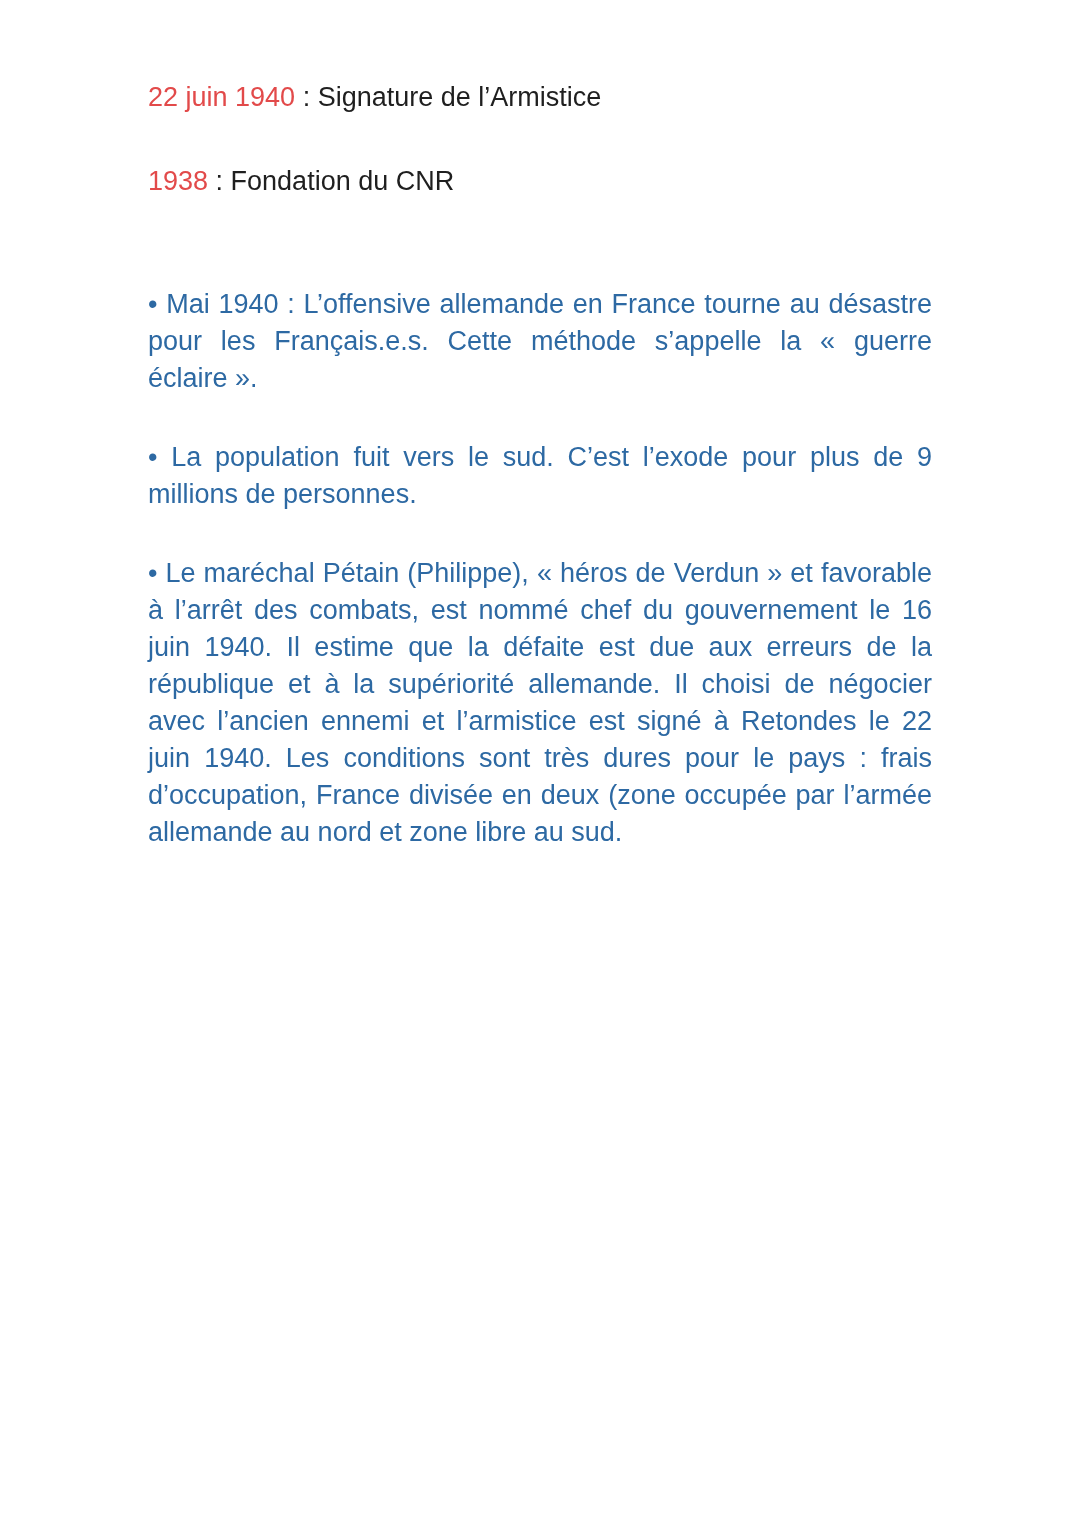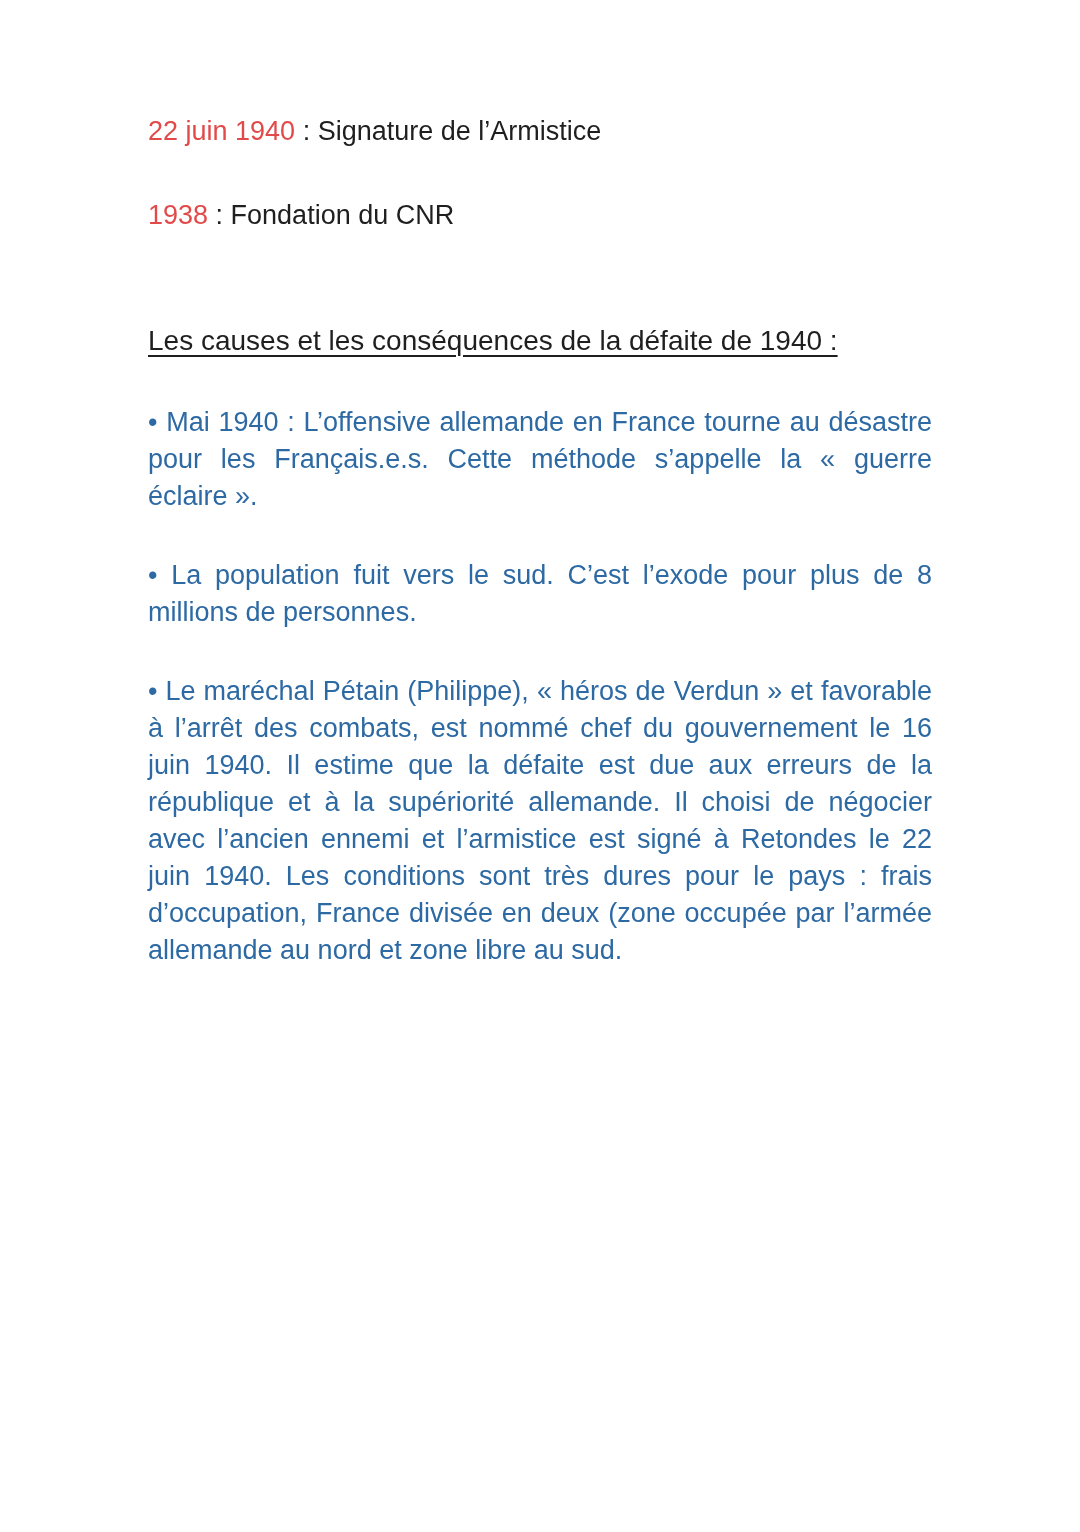--- a/index.html
+++ b/index.html
@@ -31,7 +31,7 @@
     left: 148px;
     top: 0;
     width: 784px;
-    padding-top: 110px;
+    padding-top: 76px;
     color: var(--heading-black);
   }
   .content p, .content h2 {

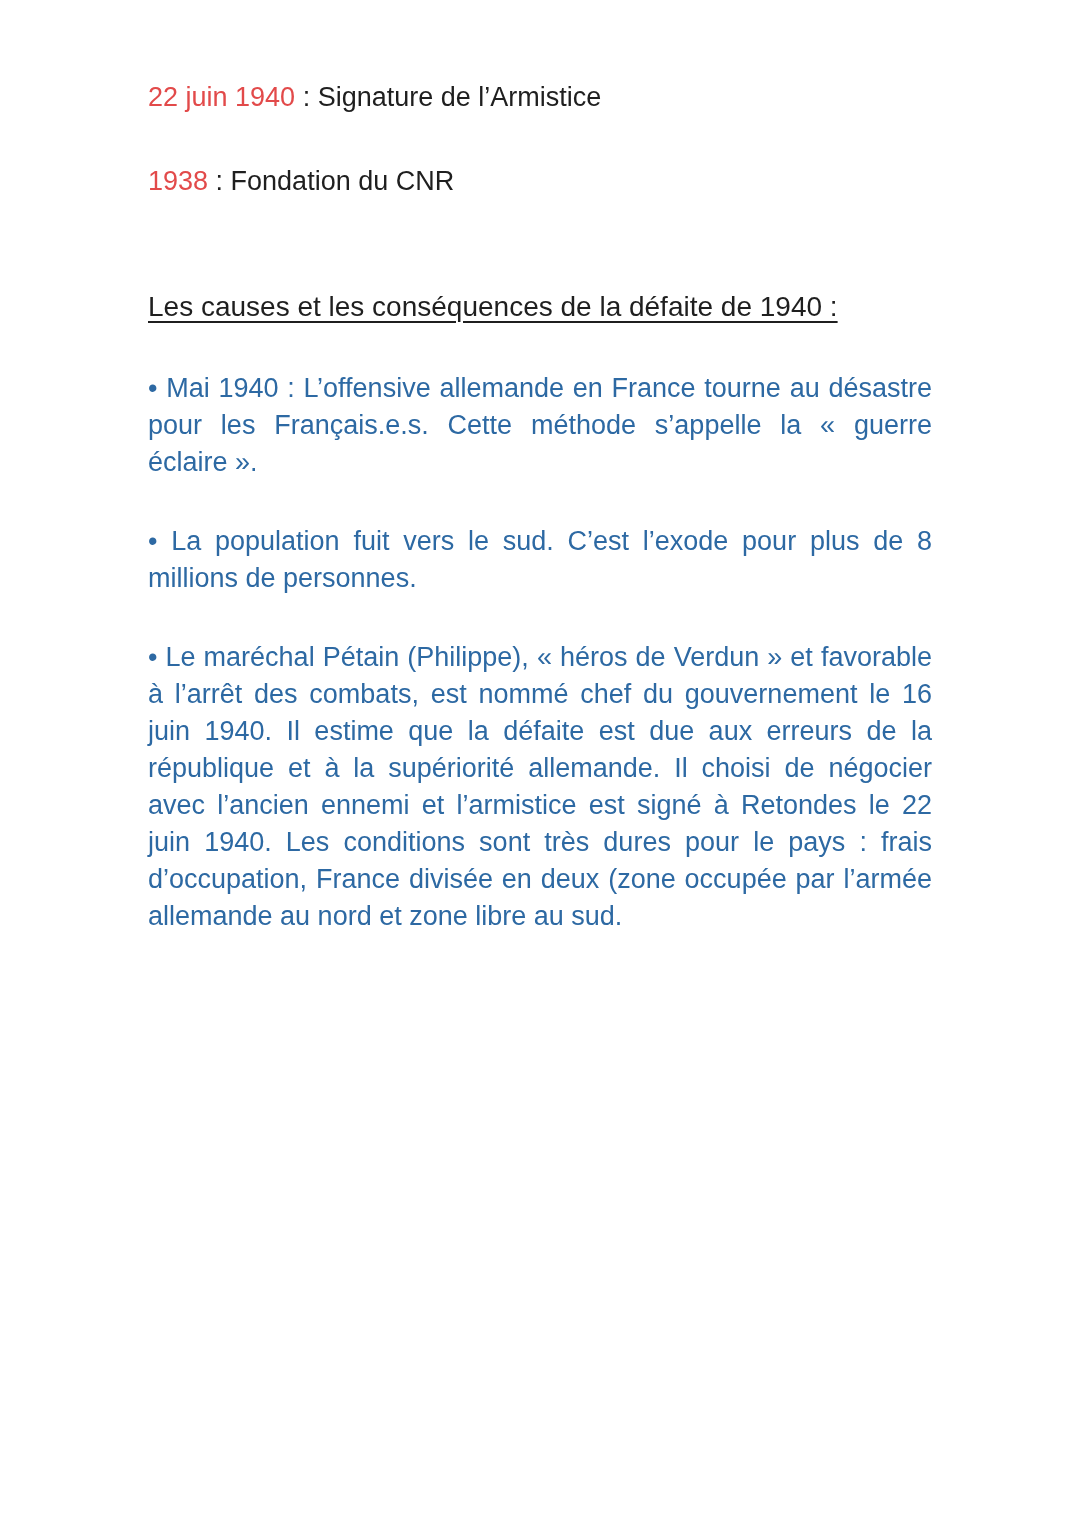--- a/index.html
+++ b/index.html
@@ -78,7 +78,6 @@
     <p class="tl gap-after"><span class="date">1938</span><span class="lbl">&nbsp;: Fondation du CNR</span></p>
 
 
-    <h2 class="heading">Les causes et les conséquences de la défaite de 1940&nbsp;:</h2>
 
     <p class="body-para">• Mai 1940&nbsp;: L’offensive allemande en France tourne au désastre pour les Français.e.s. Cette méthode s’appelle la «&nbsp;guerre éclaire&nbsp;».</p>
 

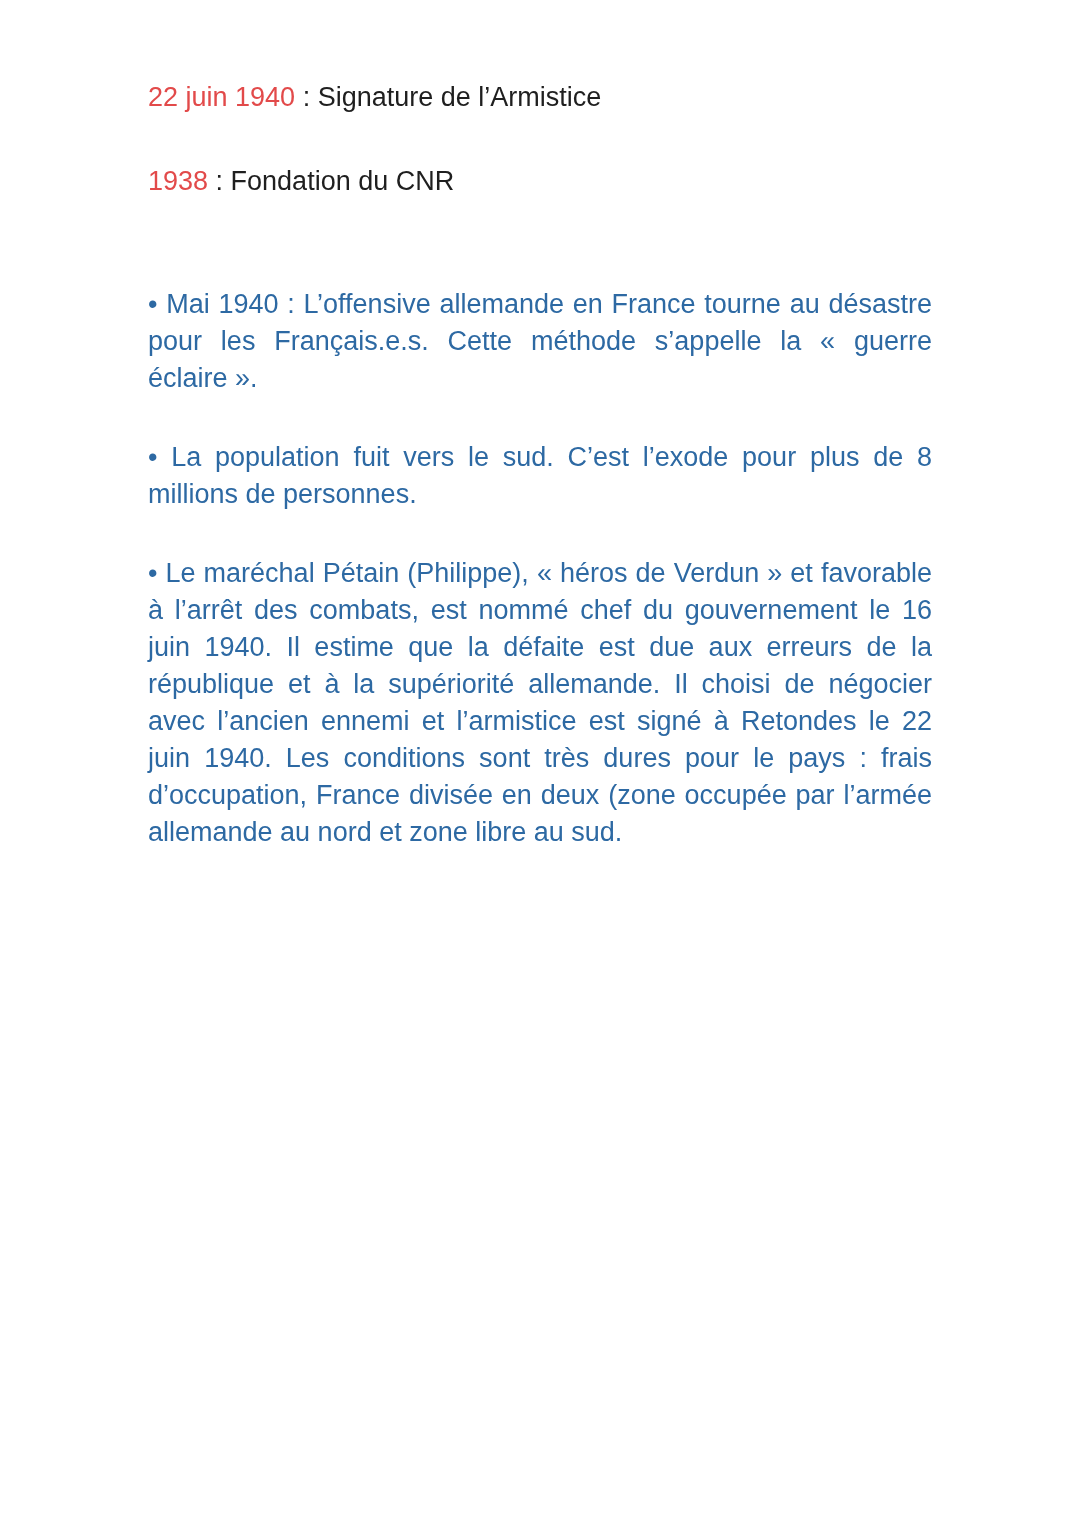--- a/index.html
+++ b/index.html
@@ -81,7 +81,7 @@
 
     <p class="body-para">• Mai 1940&nbsp;: L’offensive allemande en France tourne au désastre pour les Français.e.s. Cette méthode s’appelle la «&nbsp;guerre éclaire&nbsp;».</p>
 
-    <p class="body-para">• La population fuit vers le sud. C’est l’exode pour plus de 8 millions de personnes.</p>
+    <p class="body-para">• La population fuit vers le sud. C’est l’exode pour plus de 9 millions de personnes.</p>
 
     <p class="body-para">• Le maréchal Pétain (Philippe), «&nbsp;héros de Verdun&nbsp;» et favorable à l’arrêt des combats, est nommé chef du gouvernement le 16 juin 1940. Il estime que la défaite est due aux erreurs de la république et à la supériorité allemande. Il choisi de négocier avec l’ancien ennemi et l’armistice est signé à Retondes le 22 juin 1940. Les conditions sont très dures pour le pays&nbsp;: frais d’occupation, France divisée en deux (zone occupée par l’armée allemande au nord et zone libre au sud.</p>
 

